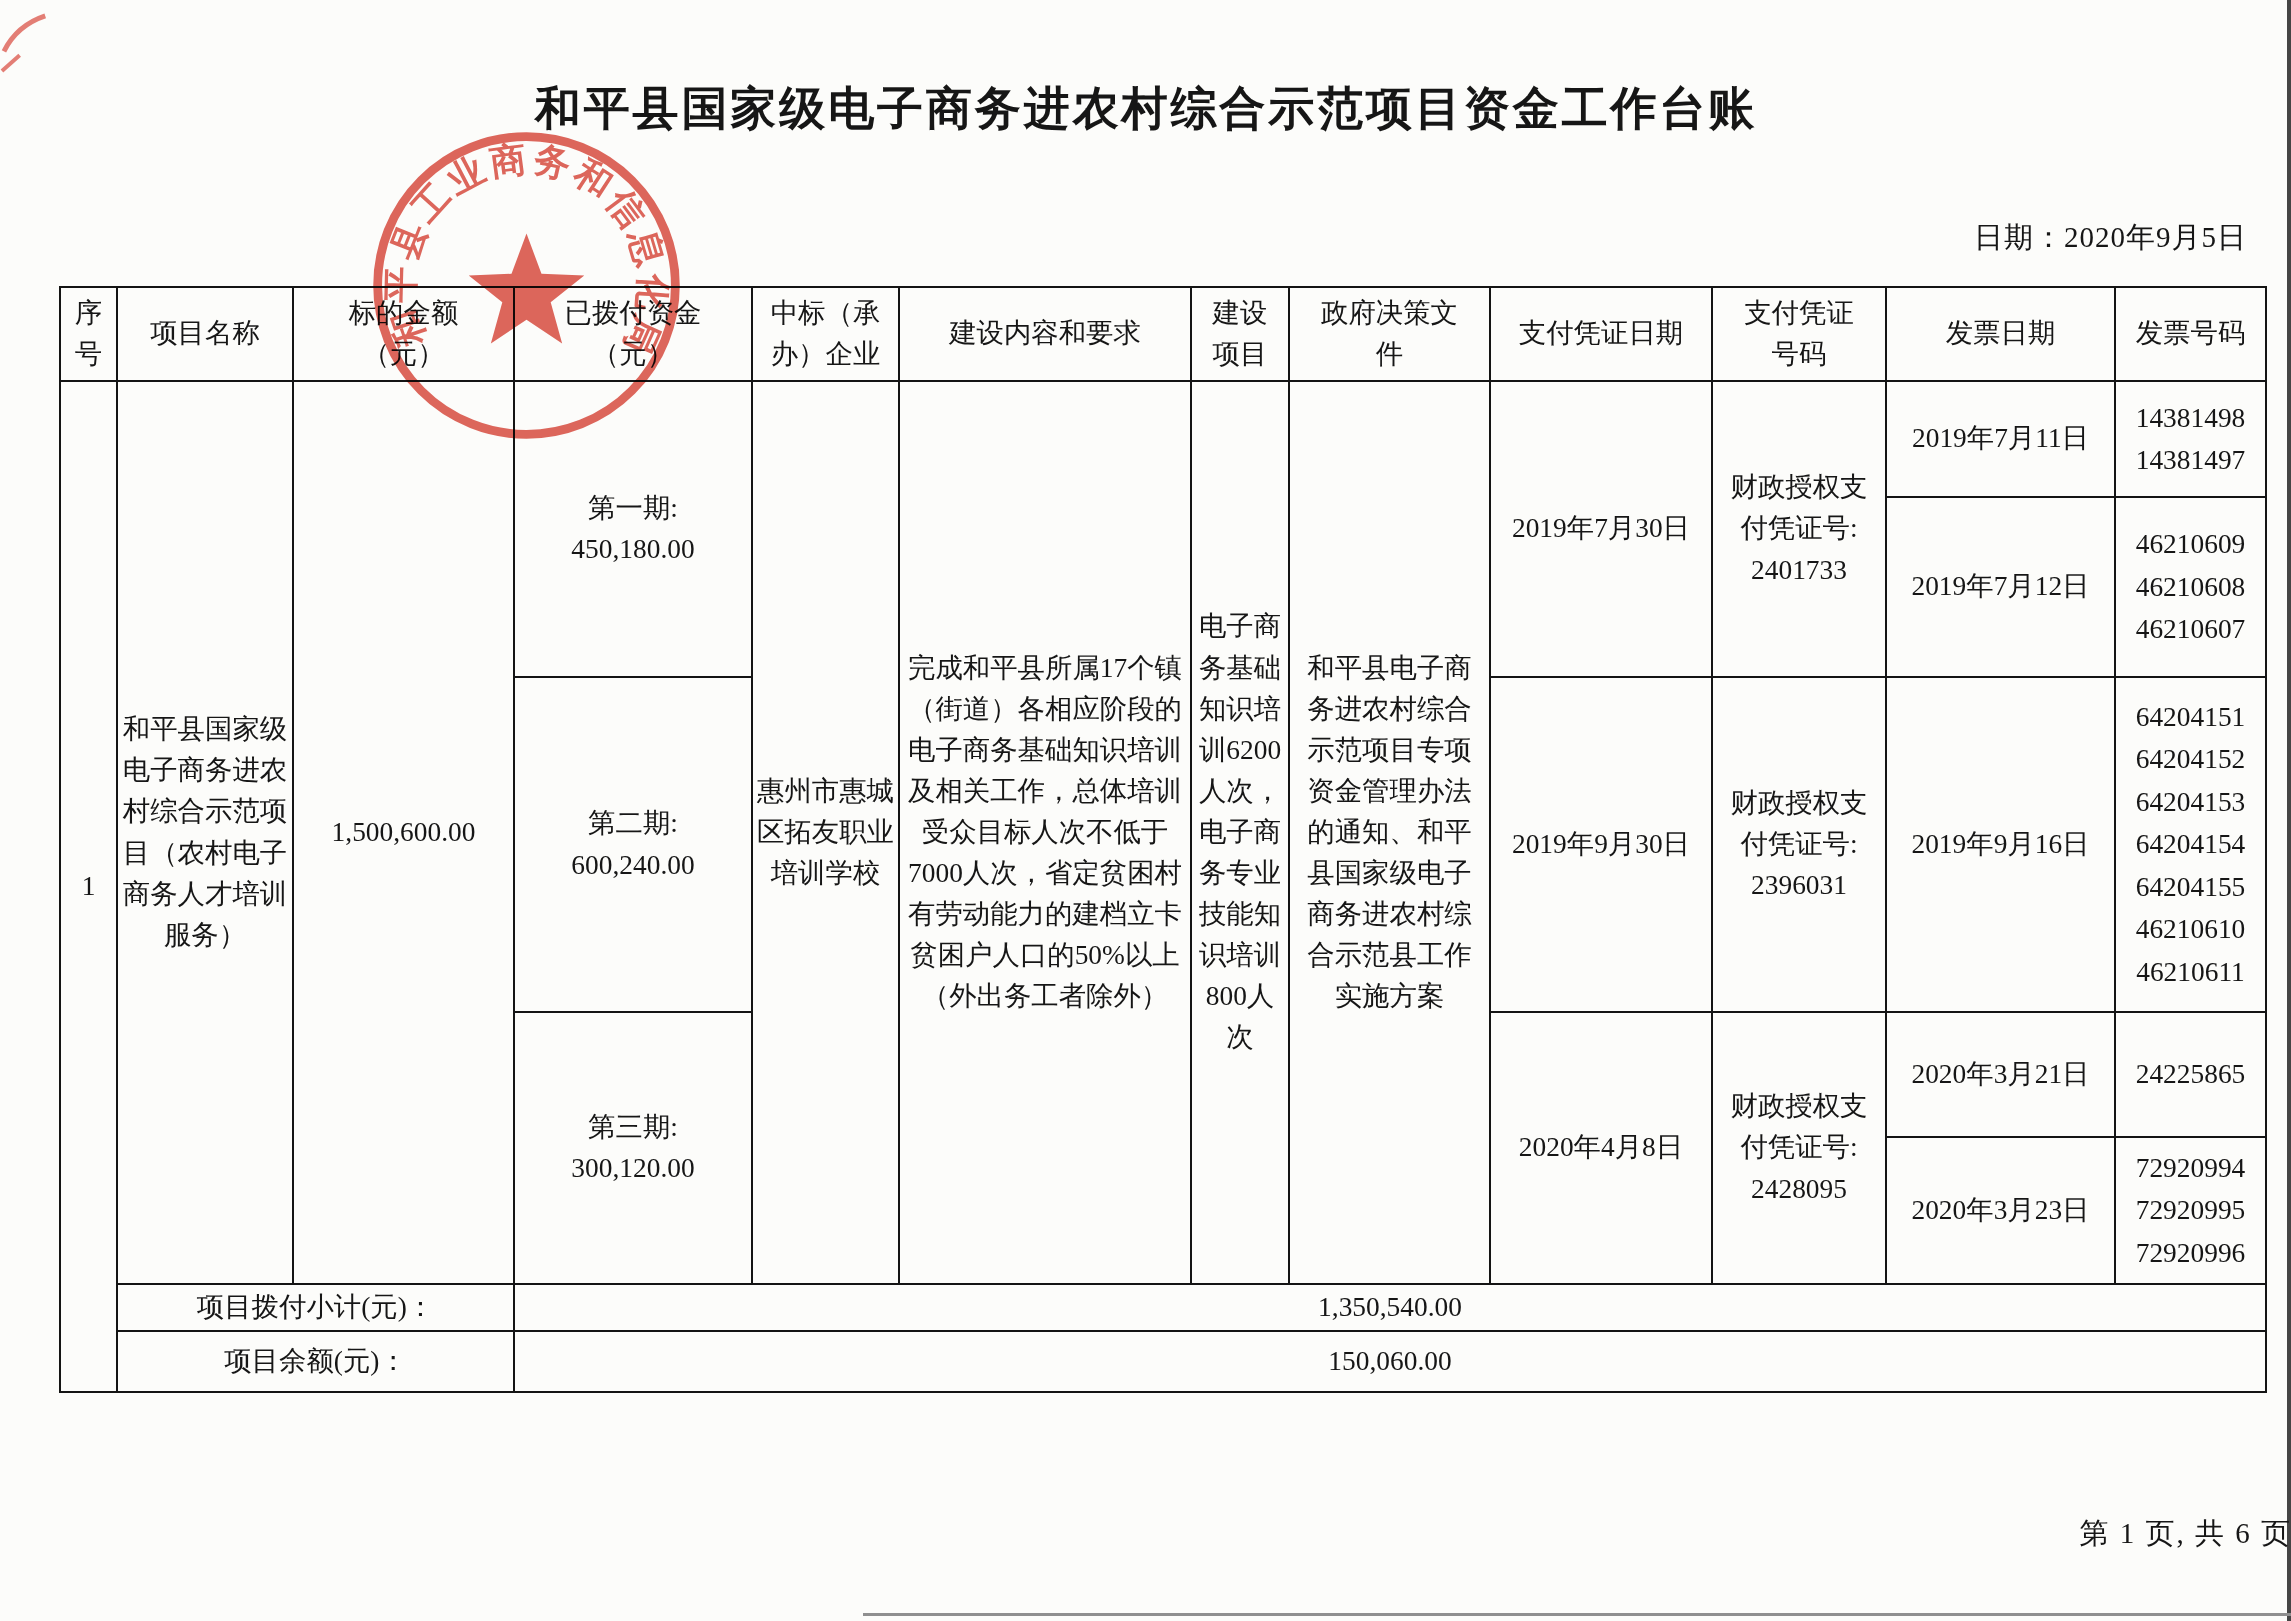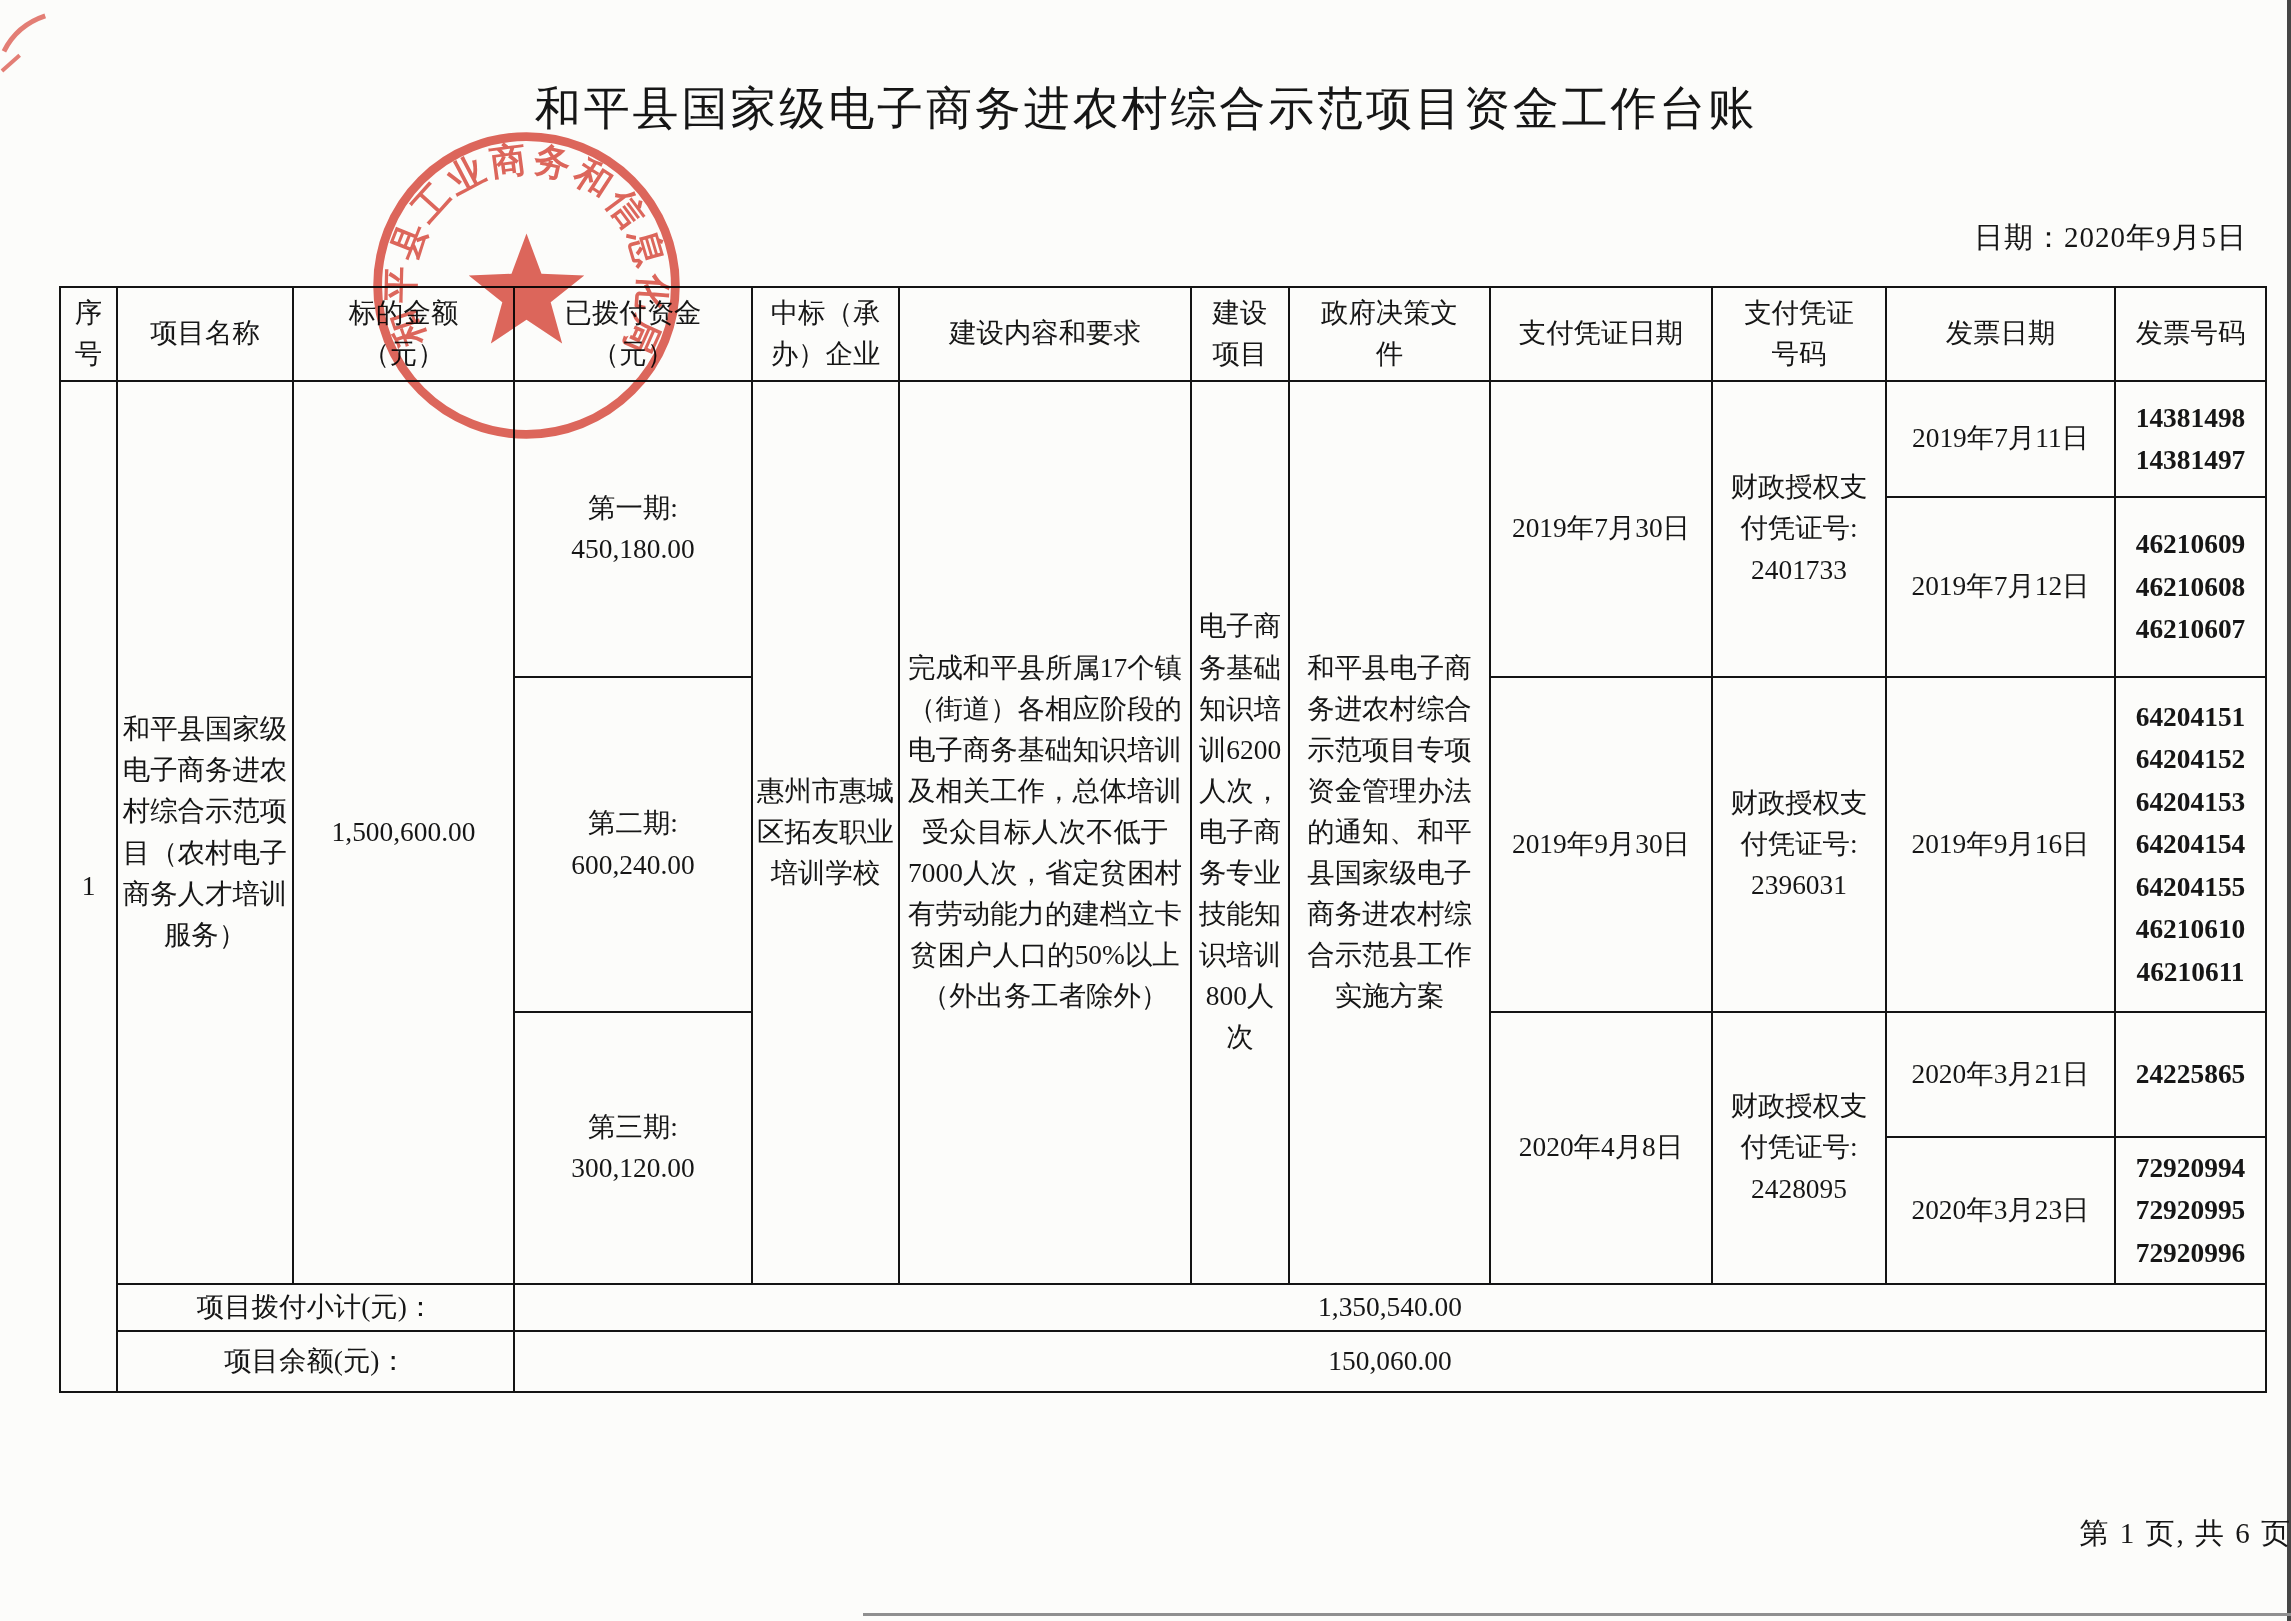--- a/index.html
+++ b/index.html
@@ -13,7 +13,7 @@
   }
   .title{
     position:absolute;top:78px;left:0;width:100%;
-    text-align:center;font-size:46px;font-weight:normal;letter-spacing:2.9px;
+    text-align:center;font-size:46px;font-weight:bold;letter-spacing:2.9px;
   }
   .report-unit{
     position:absolute;left:61px;top:216px;

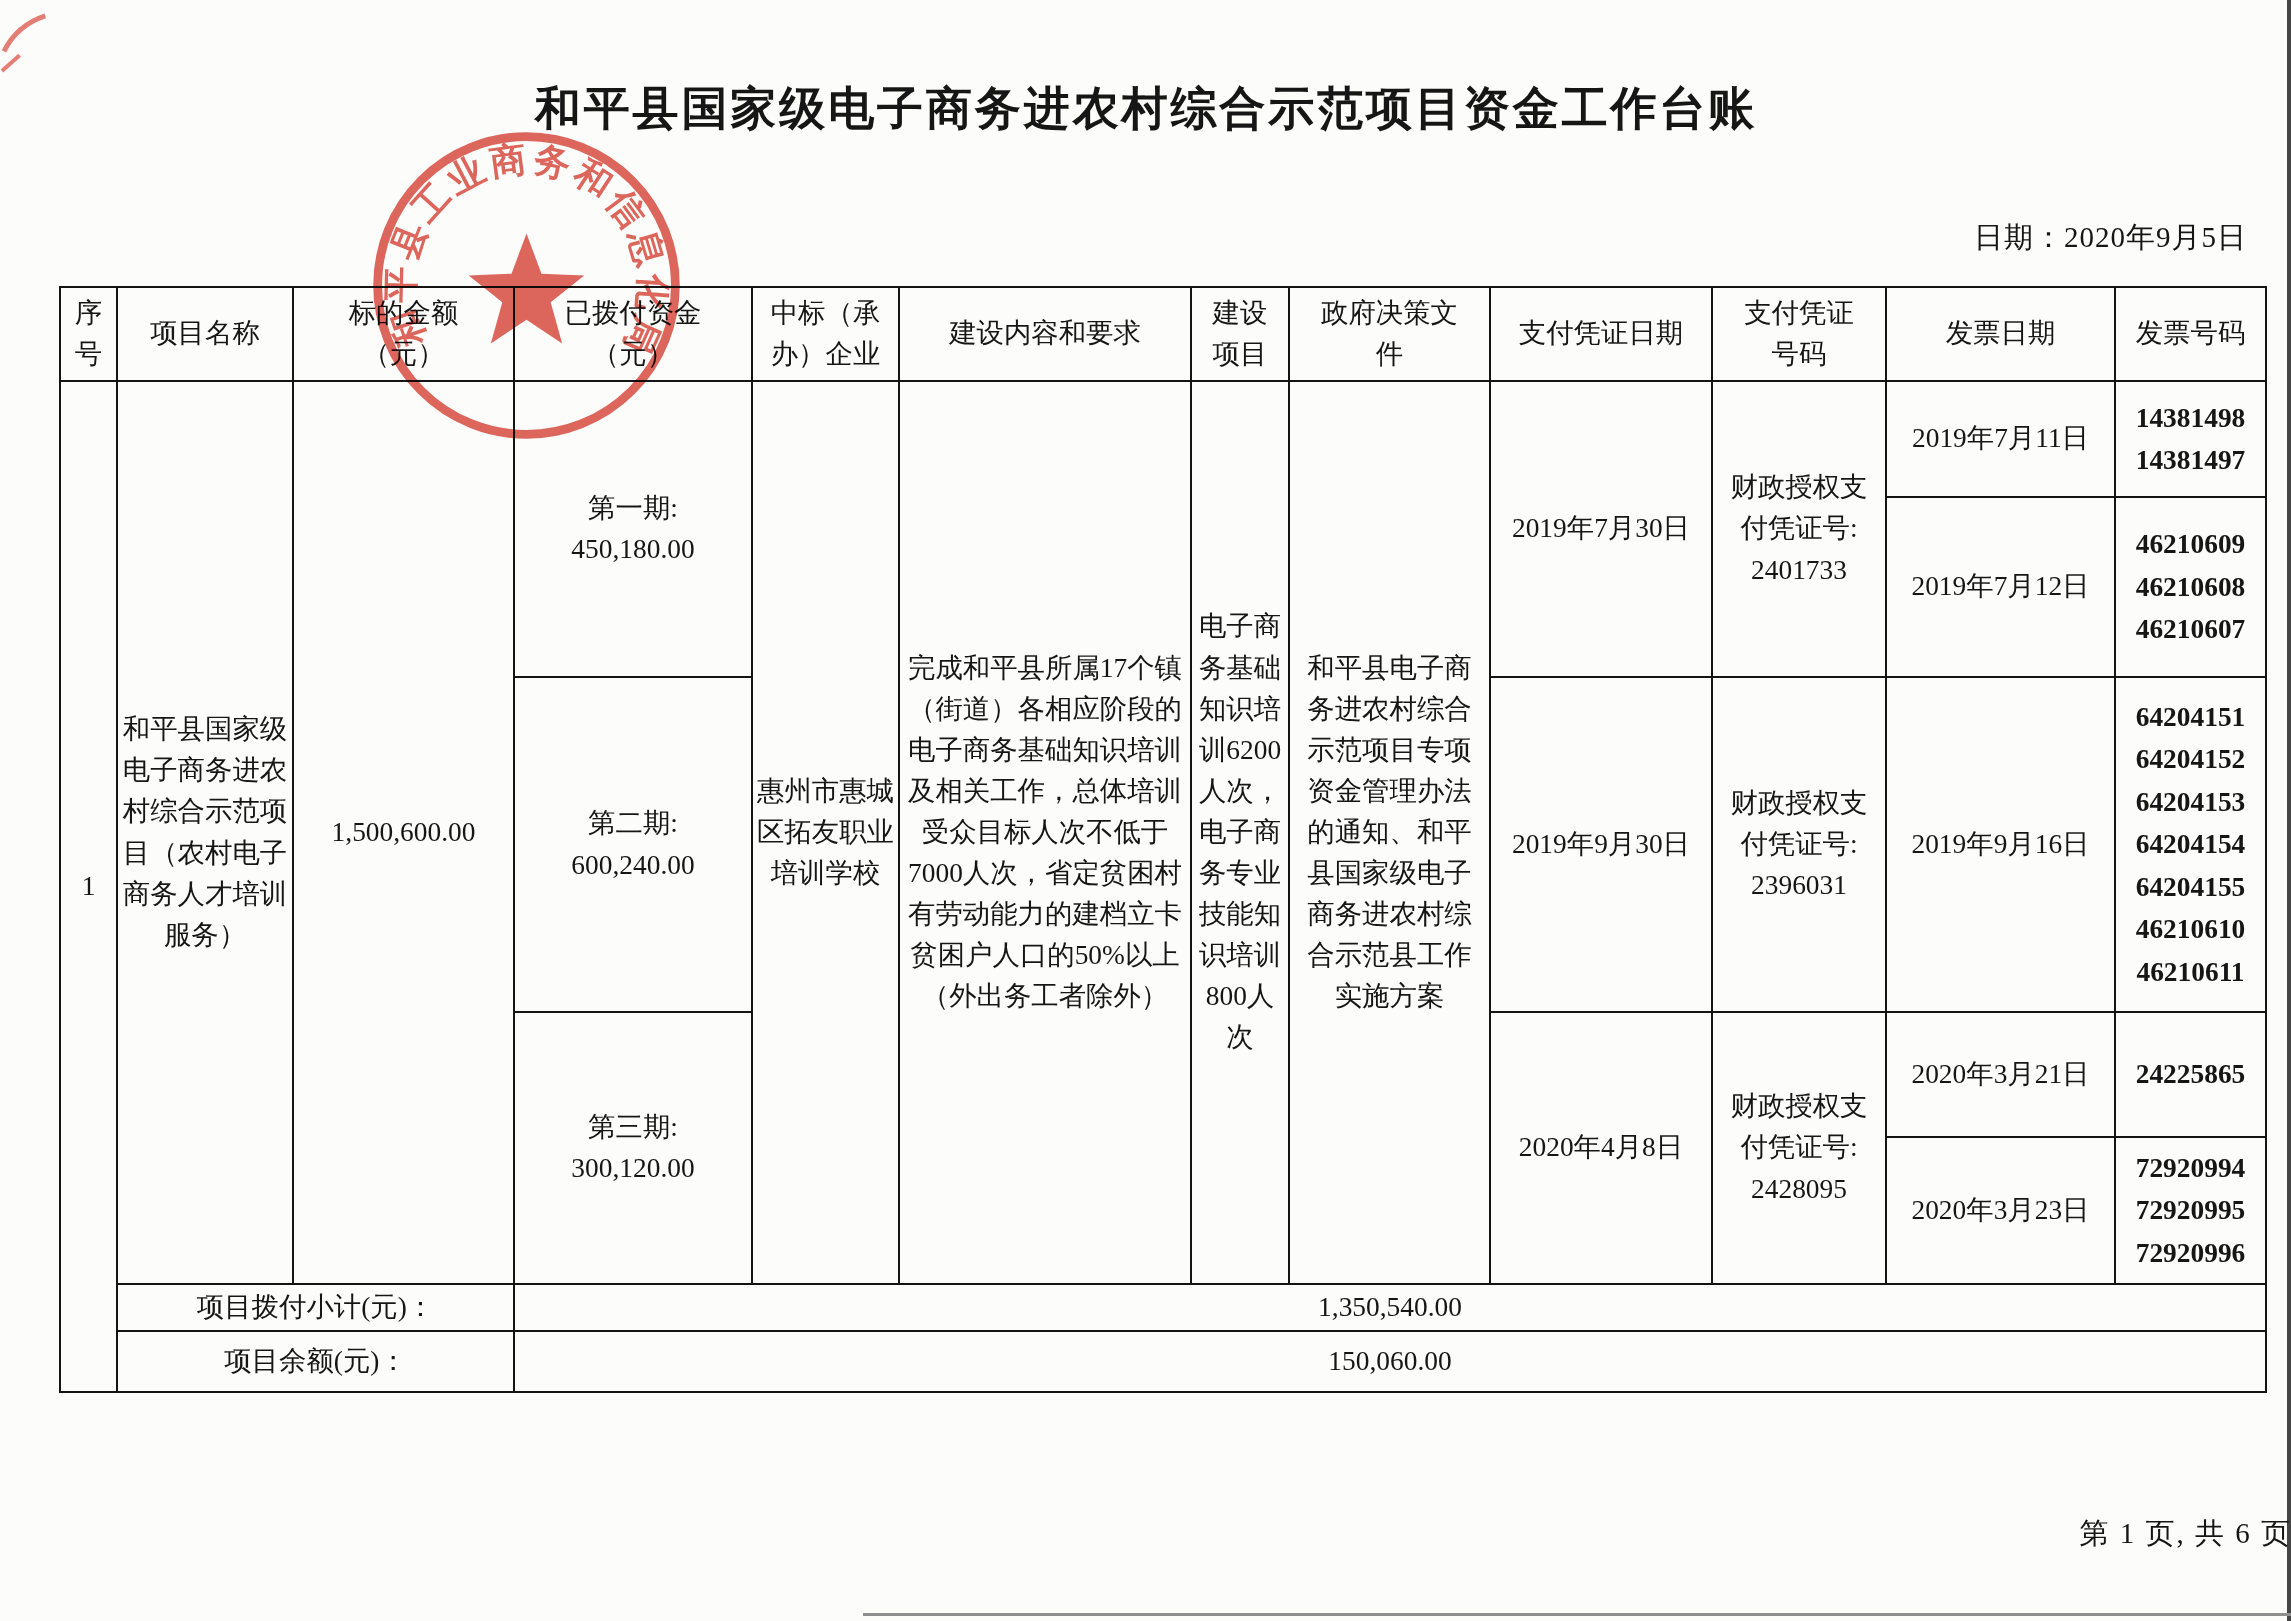--- a/index.html
+++ b/index.html
@@ -49,7 +49,7 @@
   td.cell-policy{padding:0 9.8px;}
   td.cell-content{padding:0 3.9px;}
   td.cell-projitems{padding:0 2px;}
-  .num-line{line-height:1.55;font-weight:bold;}
+  .num-line{line-height:1.55;}
   td.cell-sumlabel{font-size:28px;}
   td.cell-sumvalue{text-align:left;padding-left:9.8px;font-size:27.4px;margin-top:24px;}
   .page-footer{

